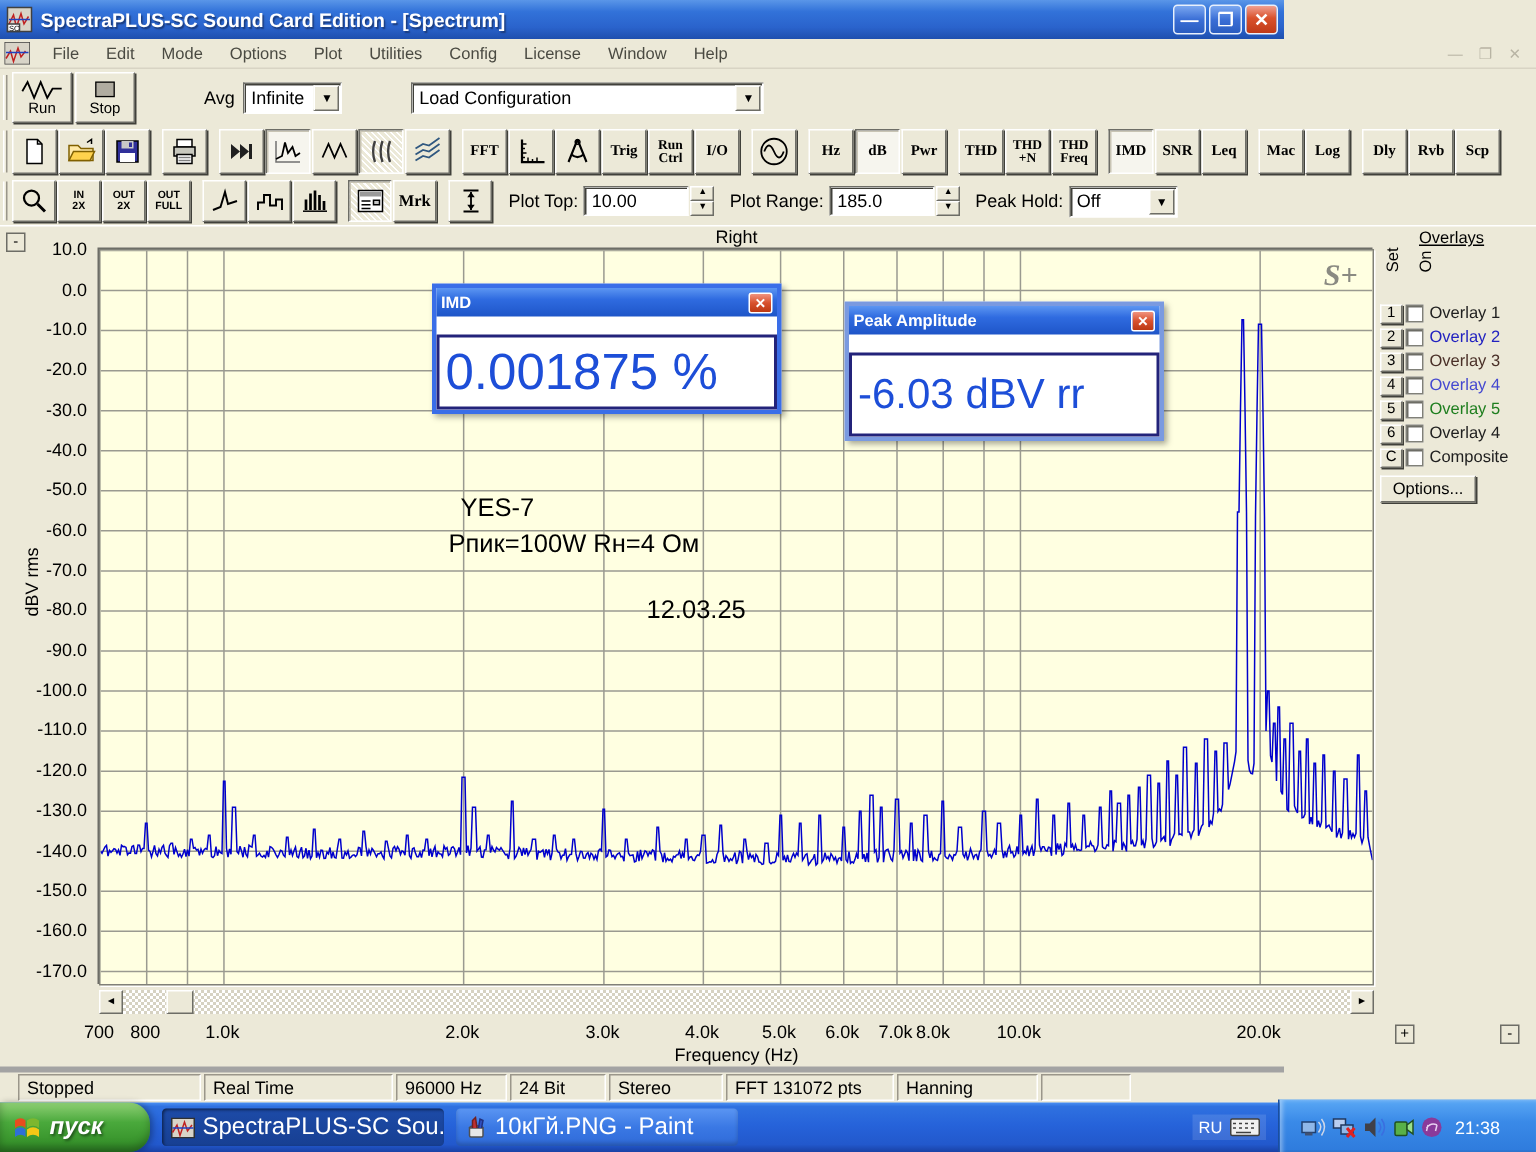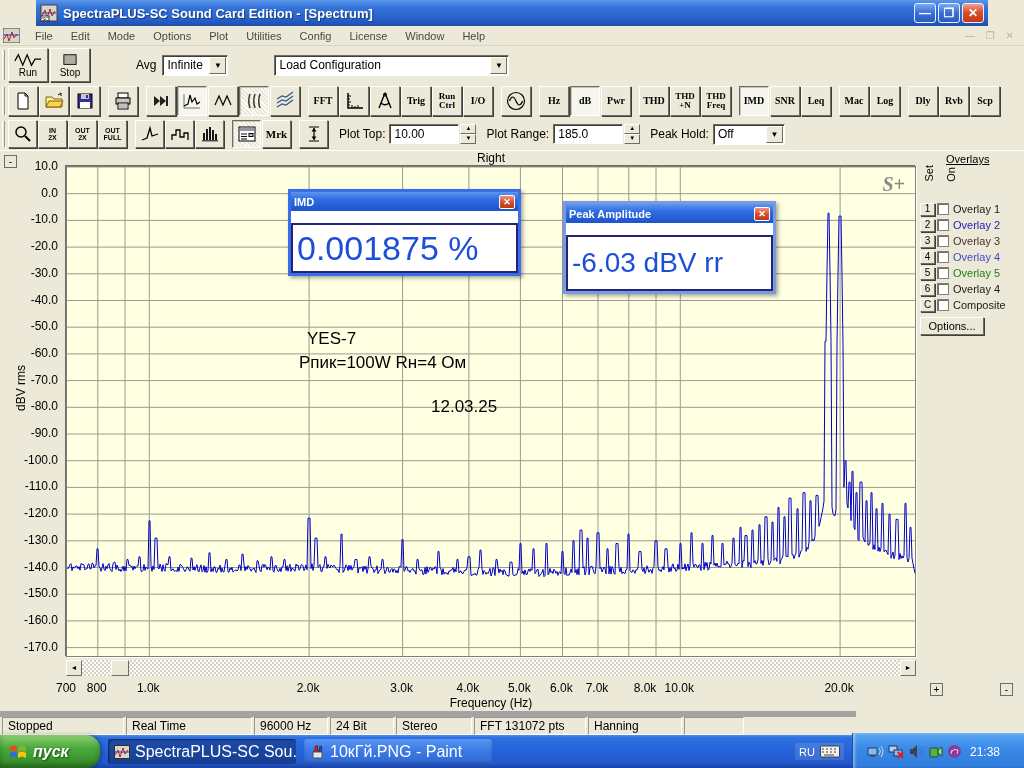--- a/index.html
+++ b/index.html
@@ -7,9 +7,9 @@
   .app { position:absolute; inset:0; }
 
   
-  .titlebar { position:absolute; left:0; top:0; width:952px; height:26px;
+  .titlebar { position:absolute; left:0; top:0; width:856px; height:26px;
     background:linear-gradient(180deg,#5a96e8 0%,#3272d9 30%,#2a63cc 70%,#1e4fae 100%);
-    display:flex; align-items:center; padding:0 4px;margin-left:36px; }
+    display:flex; align-items:center; padding:0 4px; }
   .titlebar .ticon { width:18px; height:18px; margin-right:5px; }
   .titlebar .ttext { color:#fff; font-weight:bold; font-size:13px; text-shadow:1px 1px 1px #1a3a7a; flex:1;}
   .winbtn { width:22px; height:20px; margin-left:2px; border-radius:3px; color:#fff; font-size:12px; line-height:19px;

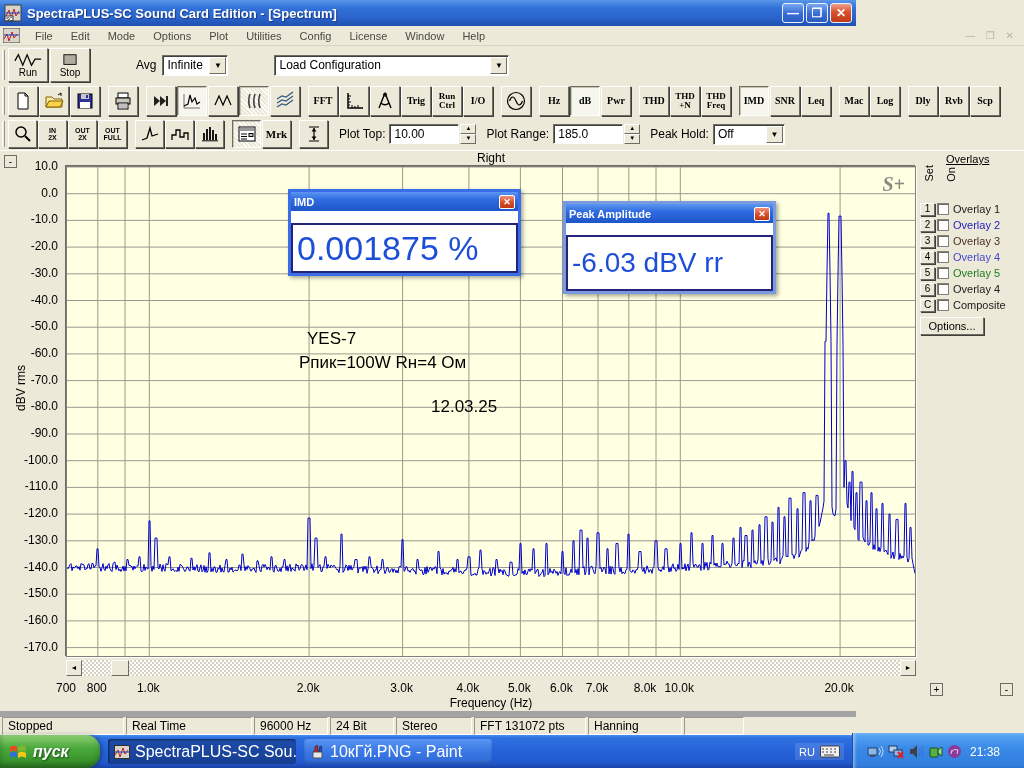--- a/index.html
+++ b/index.html
@@ -445,7 +445,7 @@
         <div class="xtick" style="left: 492.406px;">5.0k</div>
         <div class="xtick" style="left: 534.451px;">6.0k</div>
         <div class="xtick" style="left: 570px;">7.0k</div>
-        <div class="xtick" style="left: 618px; text-align: center;">8.0k</div>
+        <div class="xtick" style="left: 595px; text-align: center;">8.0k</div>
         <div class="xtick" style="left: 652.253px;">10.0k</div>
         <div class="xtick" style="left: 812.1px;">20.0k</div>
       </div>

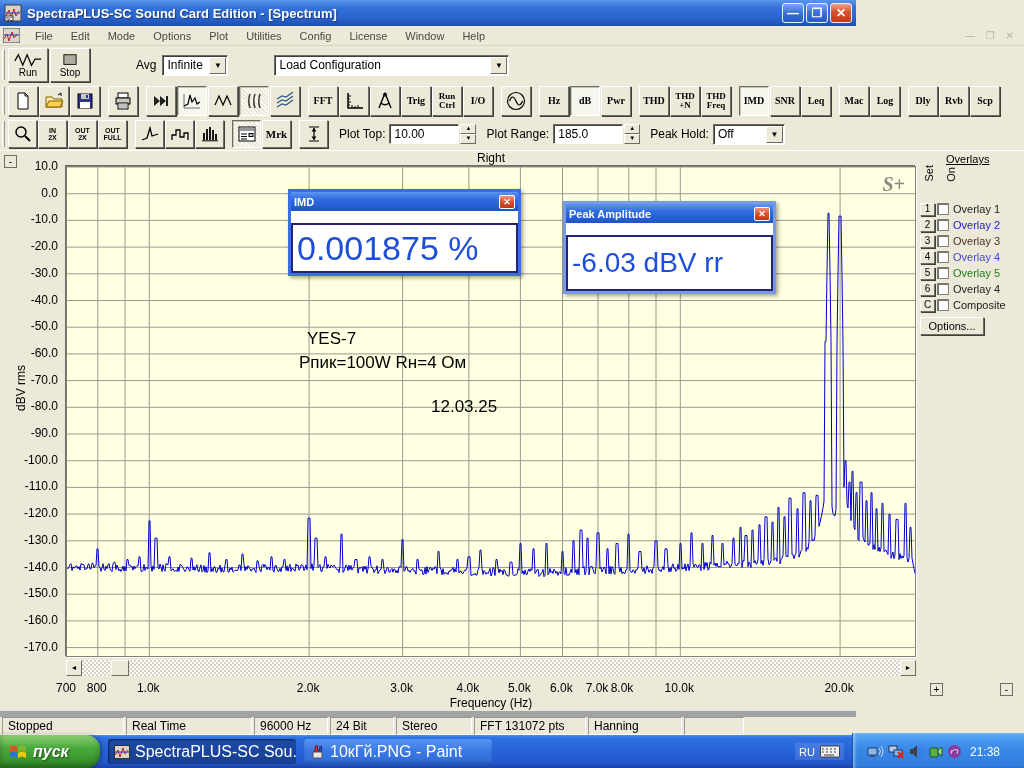--- a/index.html
+++ b/index.html
@@ -92,8 +92,8 @@
   .ovopts { margin-top:4px; width:64px; height:18px; font-size:11px; }
 
   
-  .statusbar { position:absolute; left:0; top:711px; width:856px; height:24px; background:#ece9d8; border-top:6px solid #a3a3a3;
-    display:flex; align-items:center; padding:2px 2px; }
+  .statusbar { position:absolute; left:0; top:711px; width:856px; height:24px; background:#ece9d8; border-top:4px solid #a3a3a3;
+    display:flex; align-items:center; padding:2px 12px; }
   .scell { height:18px; border:1px solid; border-color:#9a968a #fff #fff #9a968a; font-size:12px; padding:1px 5px; margin-right:2px; white-space:nowrap; overflow:hidden; }
 
   

